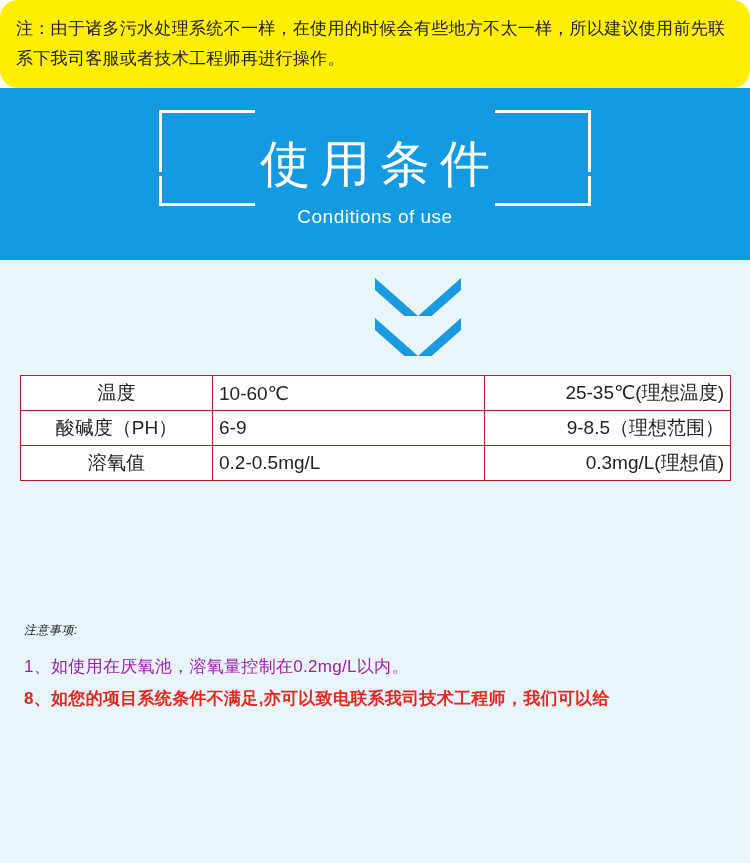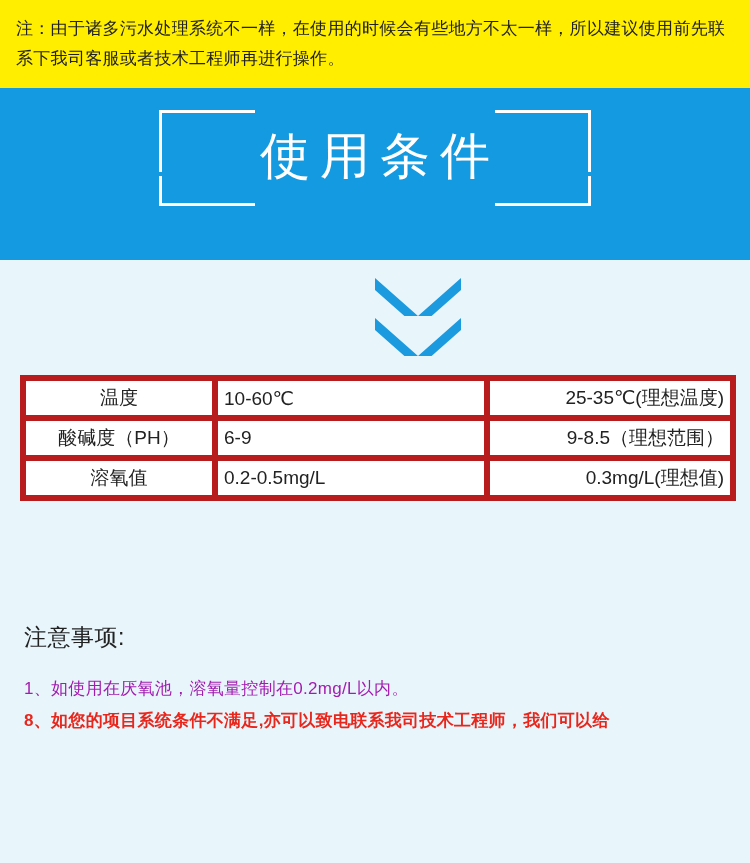--- a/index.html
+++ b/index.html
@@ -27,6 +27,7 @@
     padding: 14px 16px 16px 16px;
     box-sizing: border-box;
     height: 88px;
+    border-radius: 18px;
   }
   .notice-text {
     font-size: 17px;

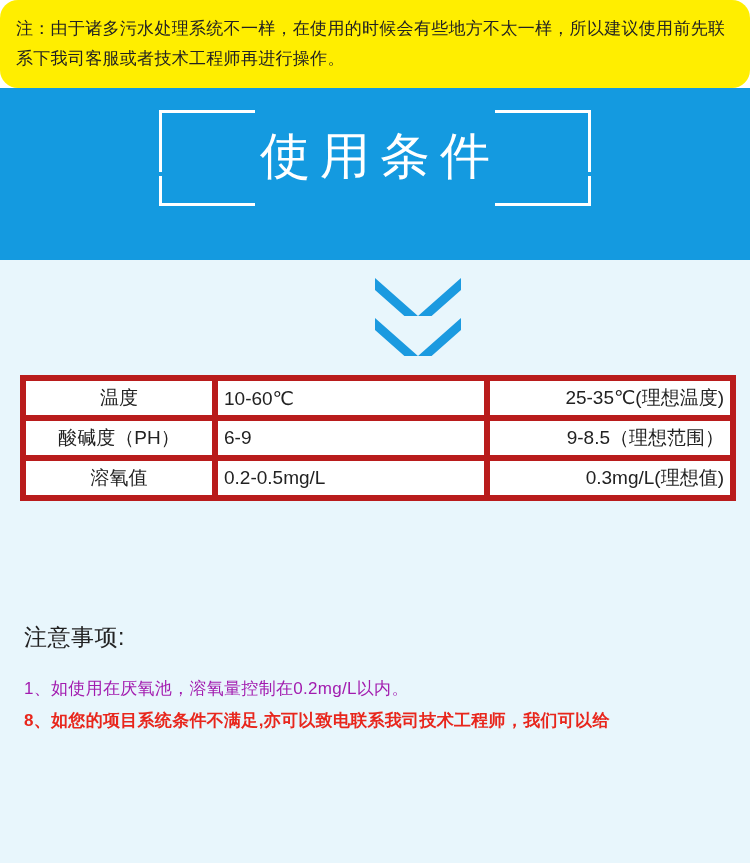--- a/index.html
+++ b/index.html
@@ -71,7 +71,7 @@
 
   .title-cn {
     position: absolute;
-    top: 32px;
+    top: 40px;
     left: 0;
     right: 0;
     text-align: center;

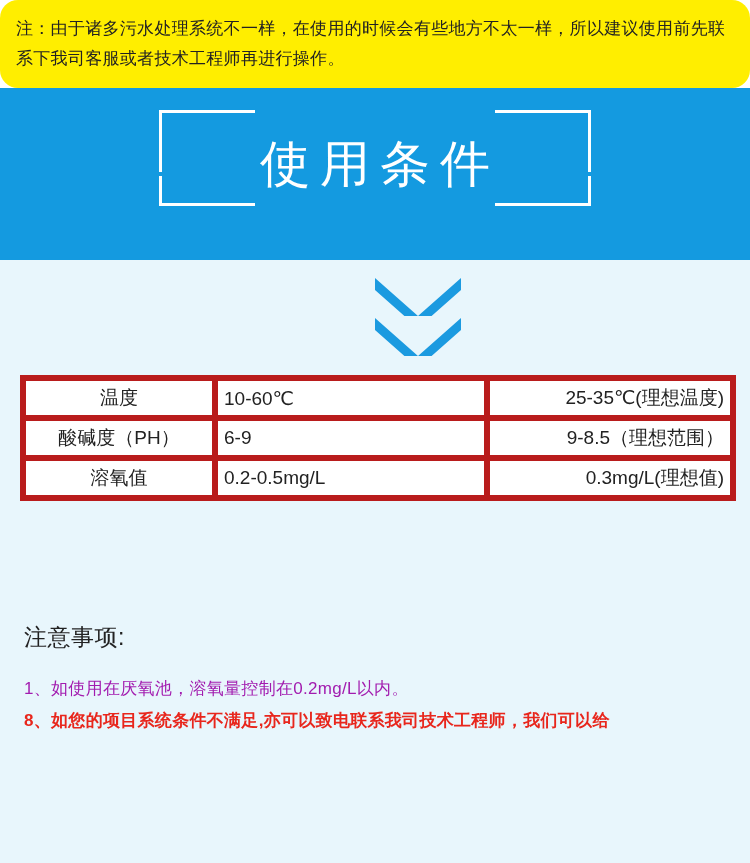--- a/index.html
+++ b/index.html
@@ -197,6 +197,7 @@
       <span class="edge br-v"></span>
     </div>
     <div class="title-cn">使用条件</div>
+    <div class="title-en">Conditions of use</div>
   </div>
 
   <div class="body-area">

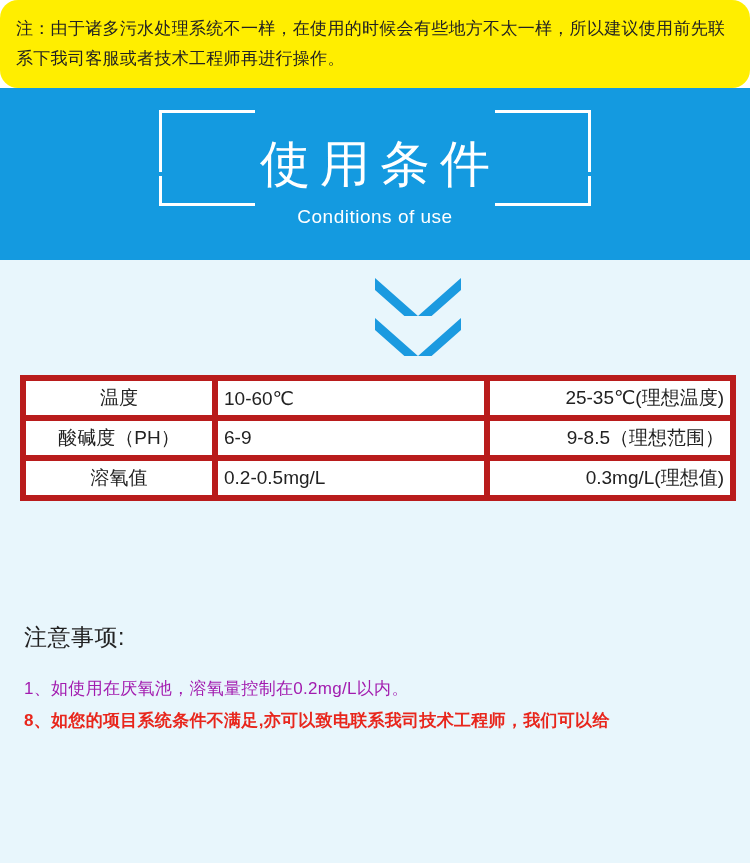--- a/index.html
+++ b/index.html
@@ -130,7 +130,7 @@
     table-layout: fixed;
   }
   .spec-table td {
-    border: 6px solid #b91c1c;
+    border: 1px solid #b91c1c;
     height: 32px;
     font-size: 19px;
     color: #222222;

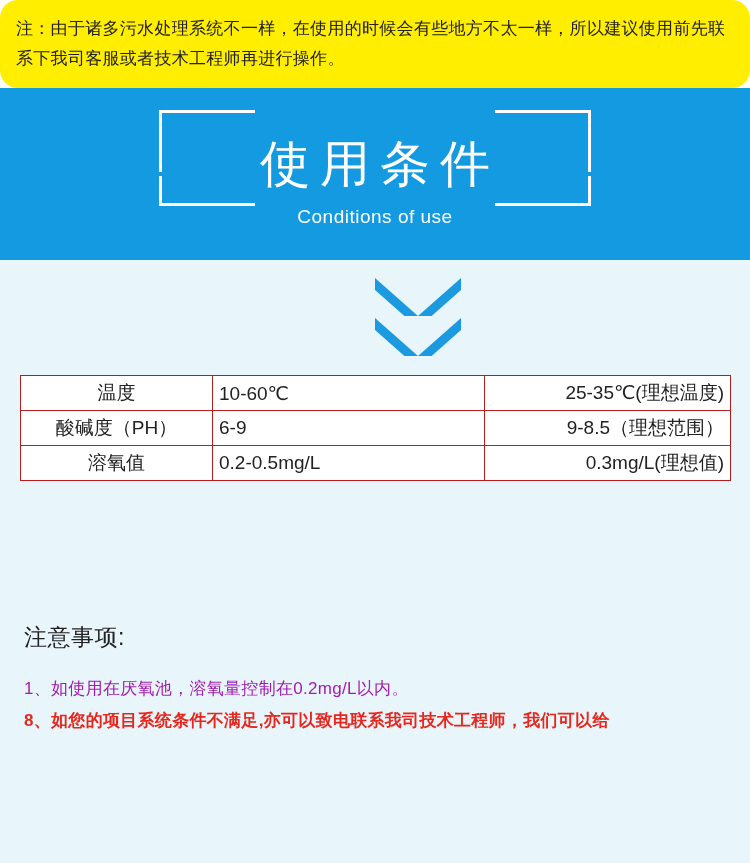--- a/index.html
+++ b/index.html
@@ -159,10 +159,11 @@
     right: 24px;
   }
   .notes-title {
-    font-size: 23px;
+    font-size: 12px;
     color: #222222;
-    margin-bottom: 20px;
+    margin-bottom: 12px;
     letter-spacing: 0.5px;
+    font-style: italic;
   }
   .note-line {
     font-size: 17px;

